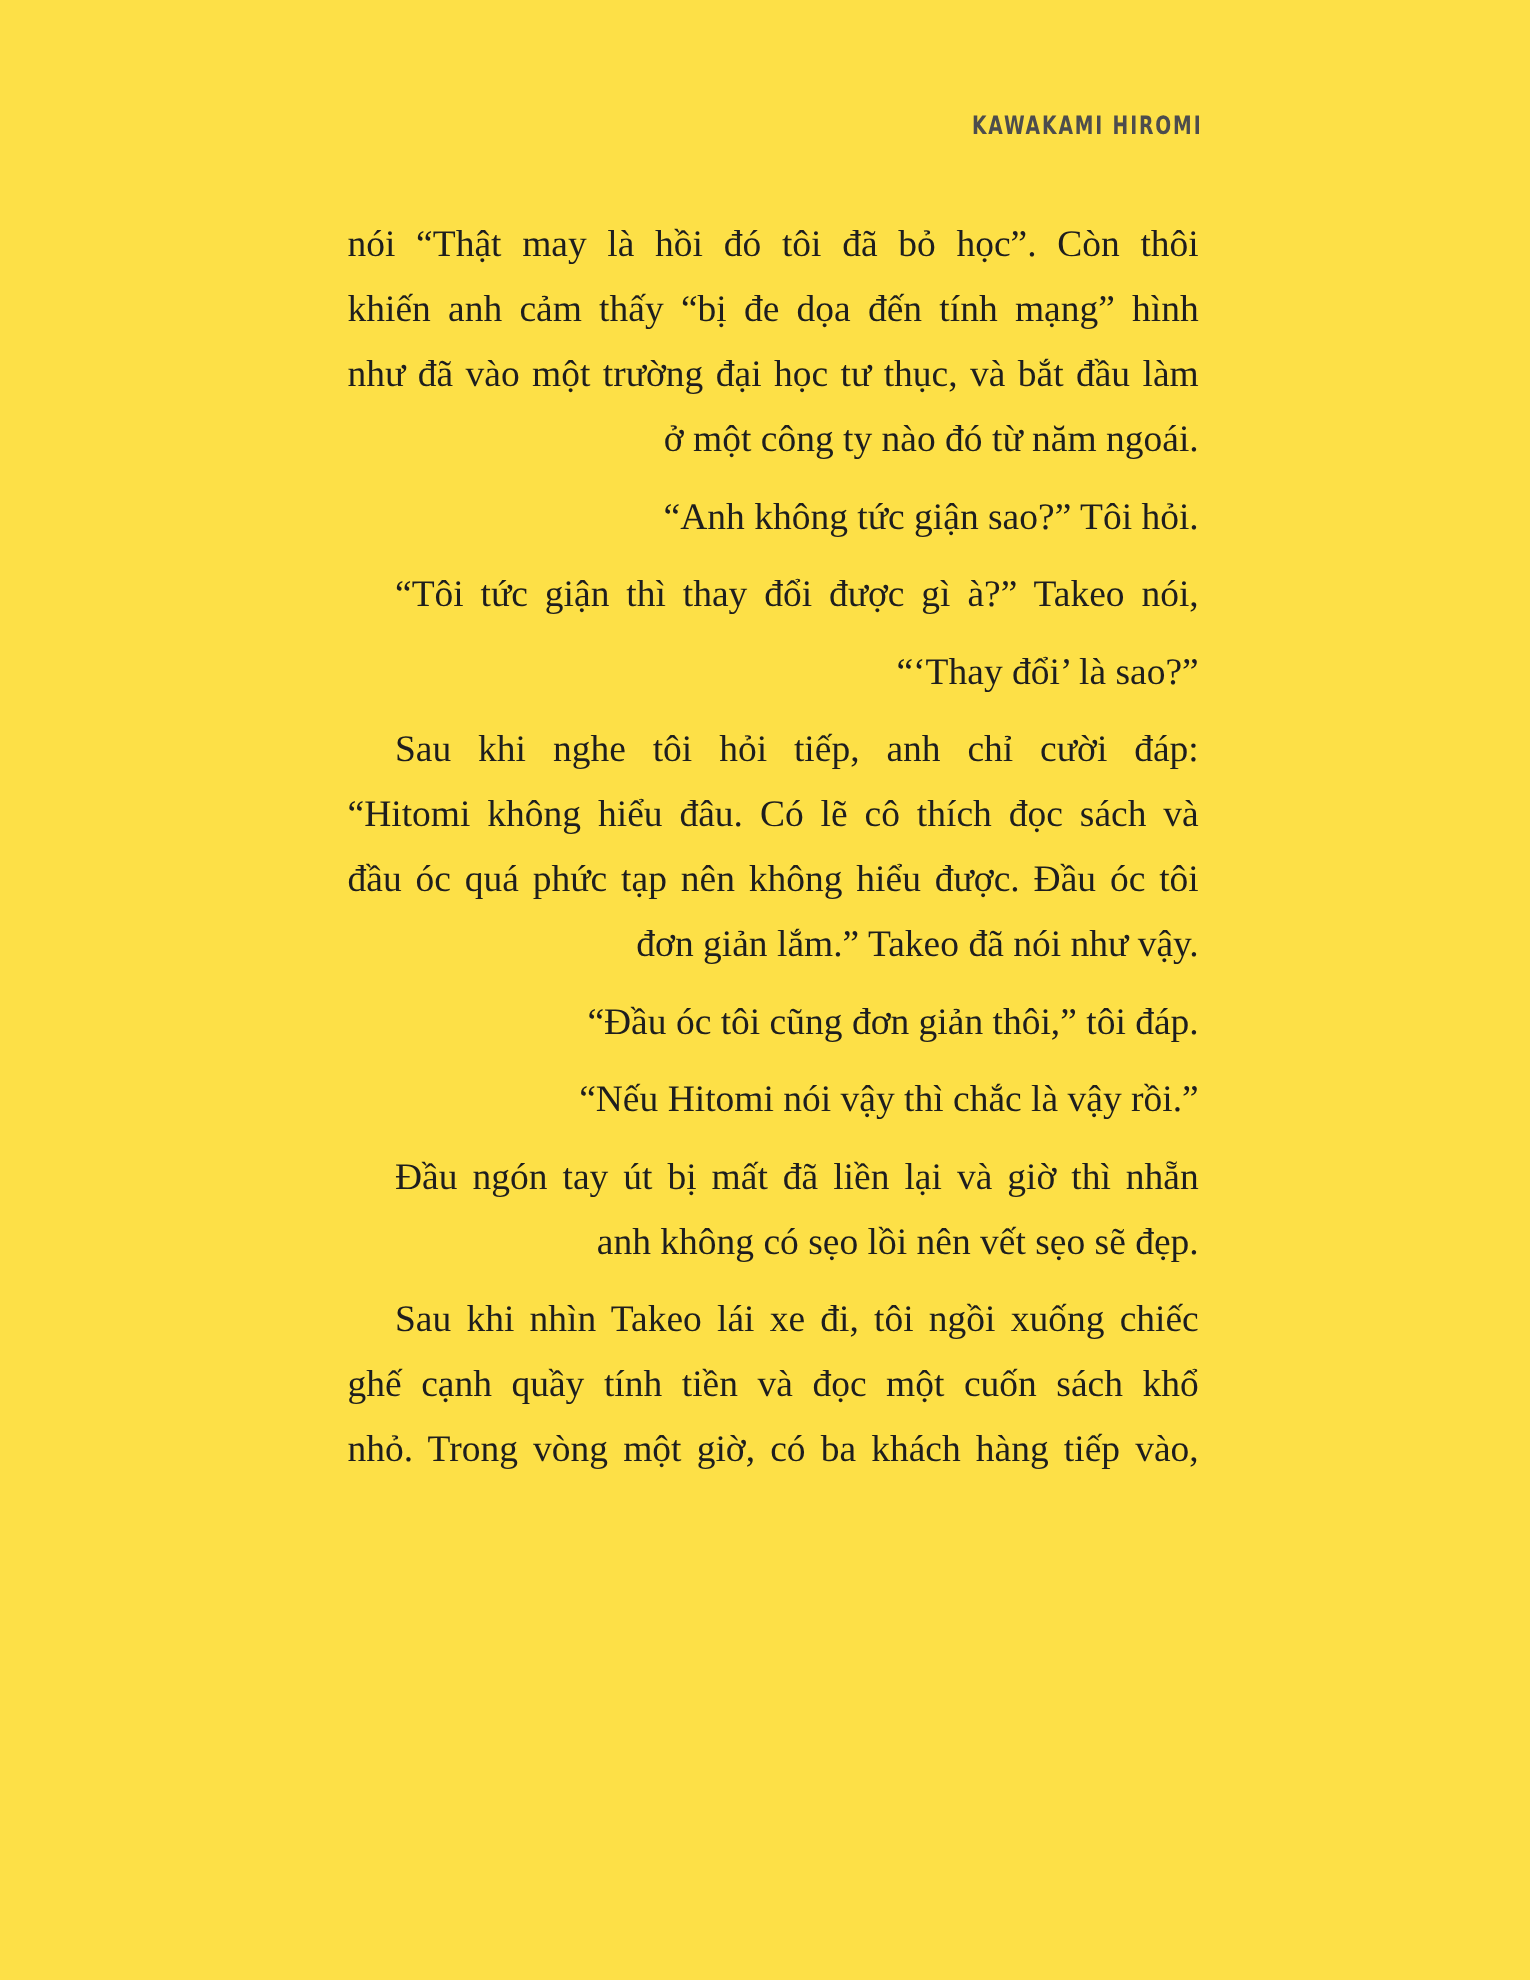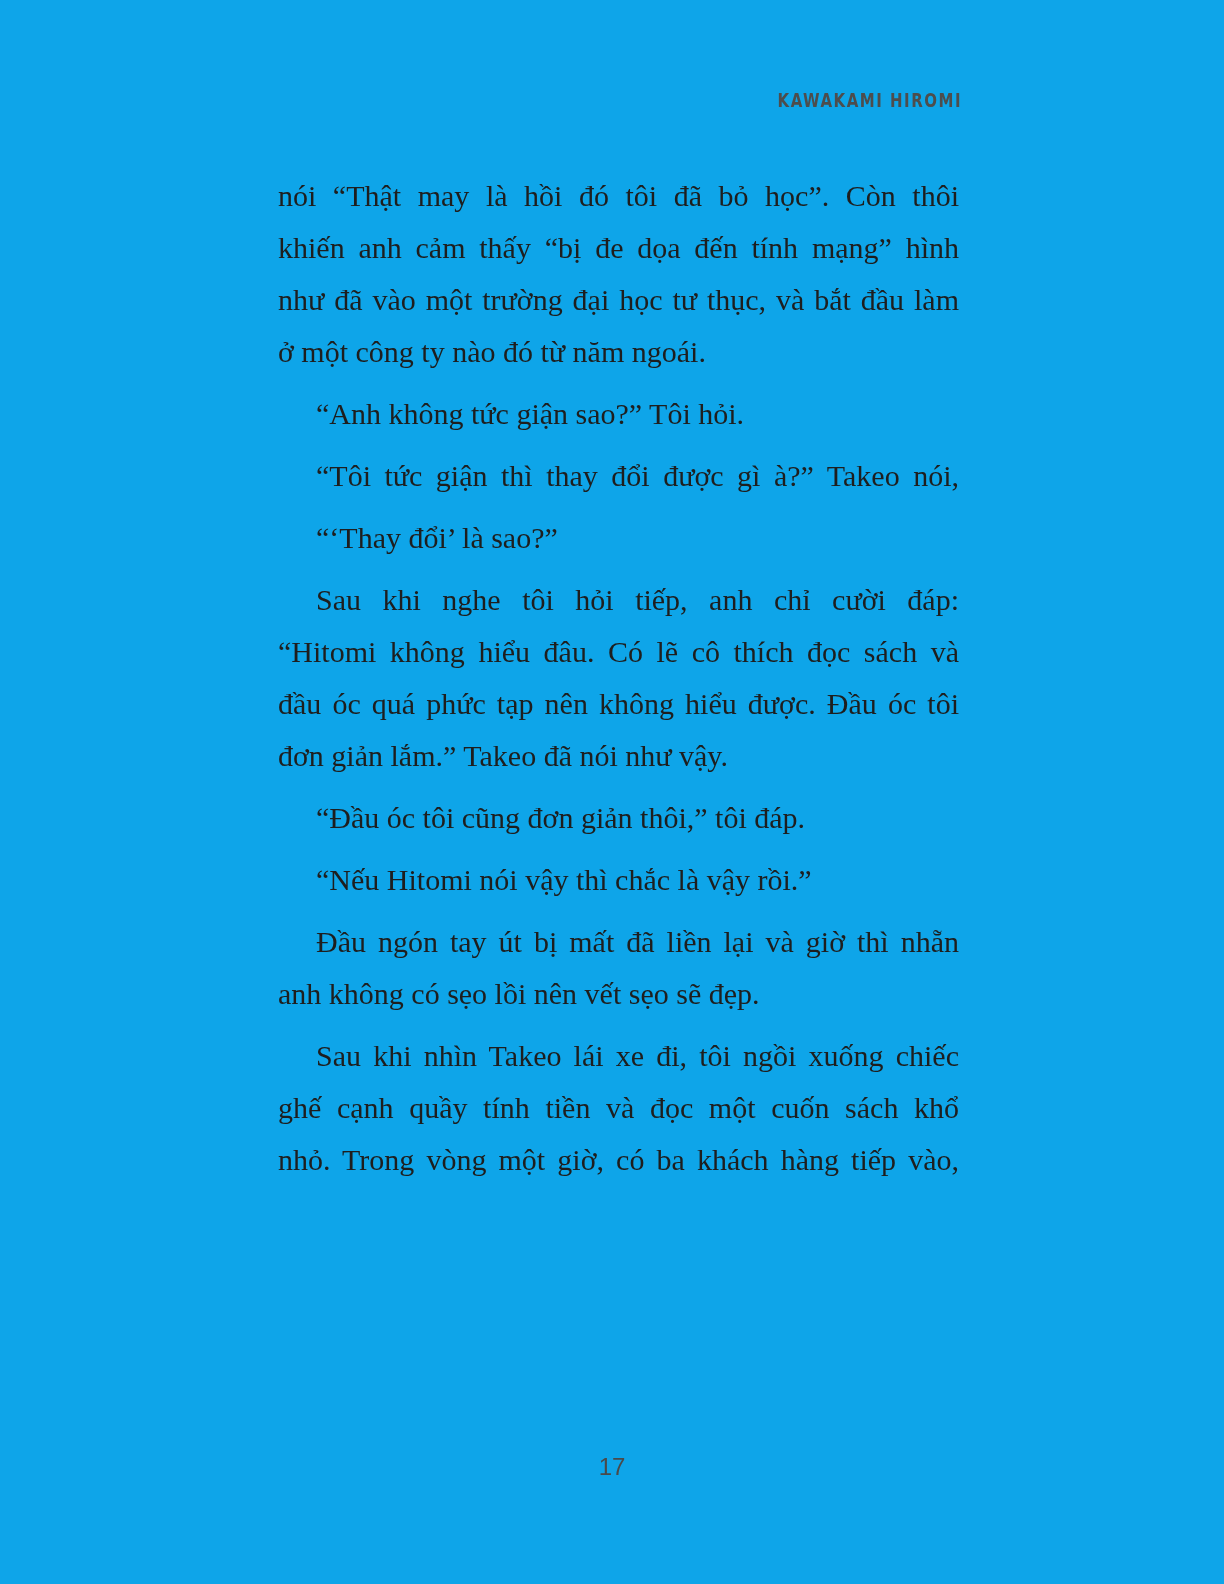--- a/index.html
+++ b/index.html
@@ -11,7 +11,7 @@
     position: relative;
     width: 1224px;
     height: 1584px;
-    background: #0ea5e9;
+    background: #fde047;
     overflow: hidden;
     font-family: "Liberation Serif", "DejaVu Serif", serif;
   }

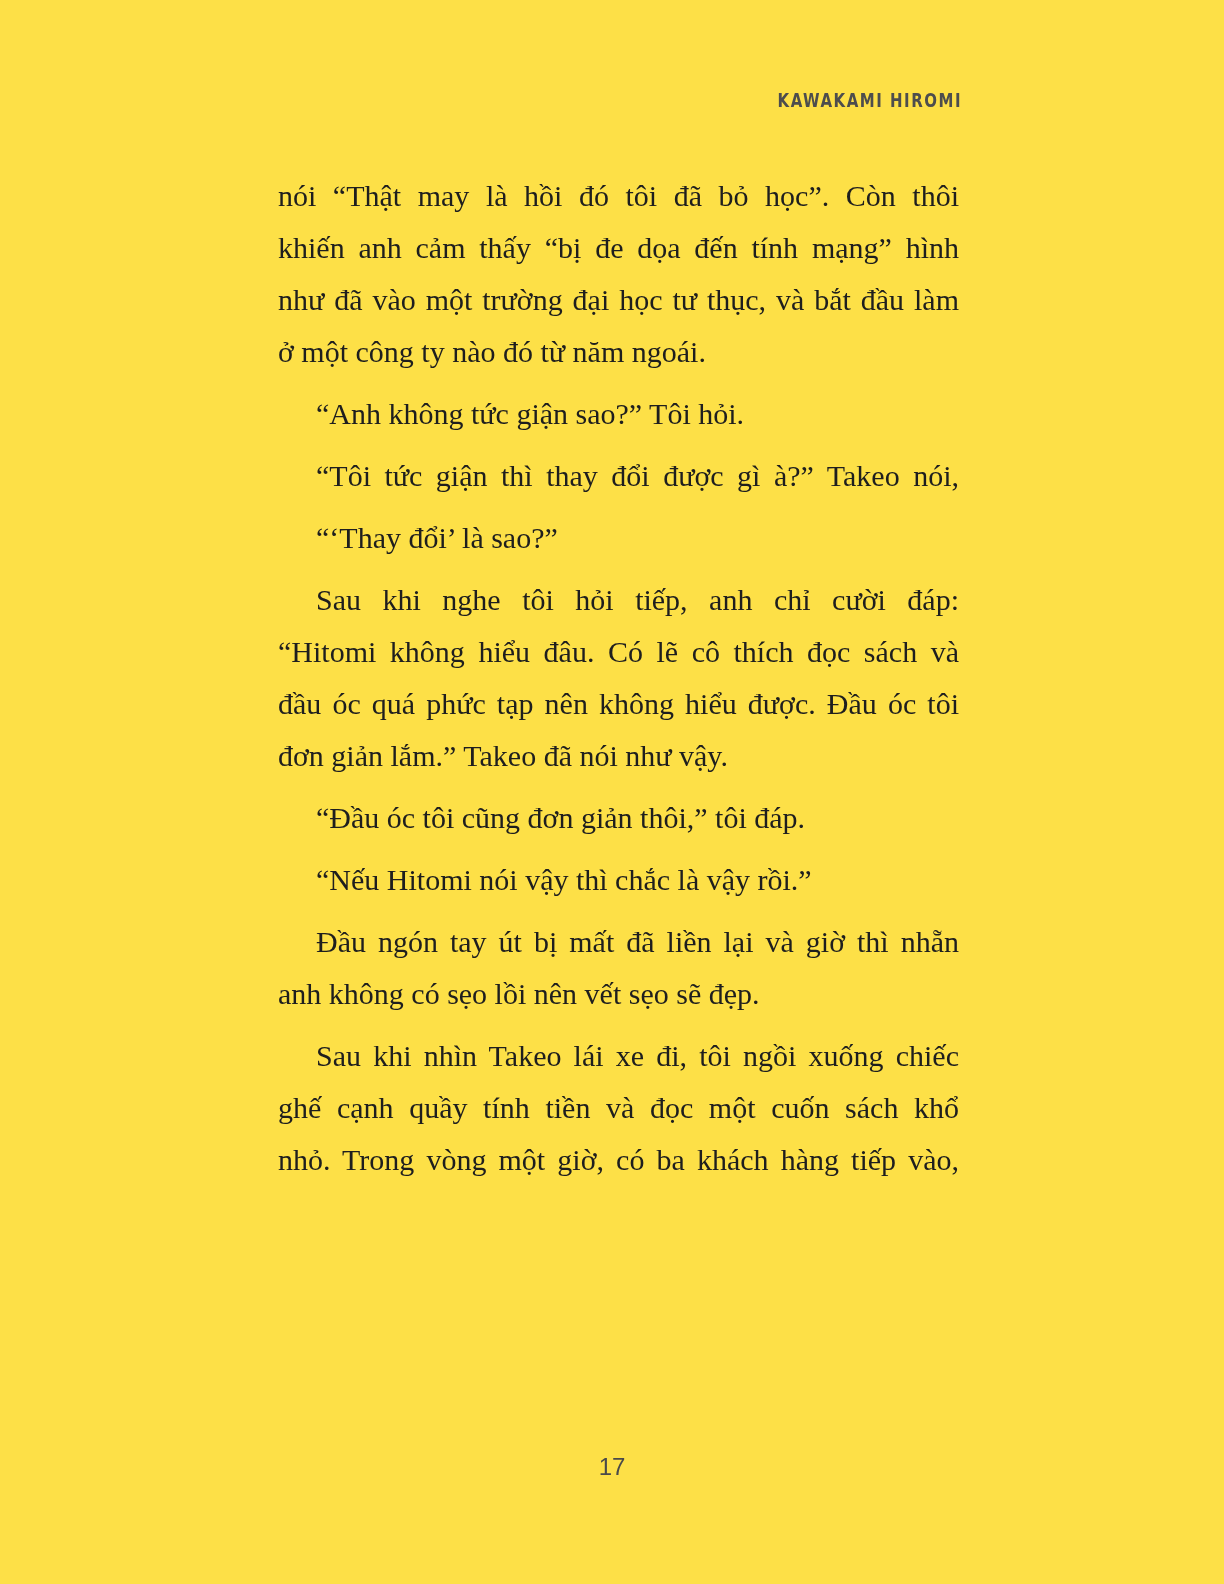--- a/index.html
+++ b/index.html
@@ -42,7 +42,7 @@
   .line {
     line-height: 52px;
     white-space: normal;
-    text-align: left;
+    text-align: right;
   }
   .line.j {
     text-align: justify;

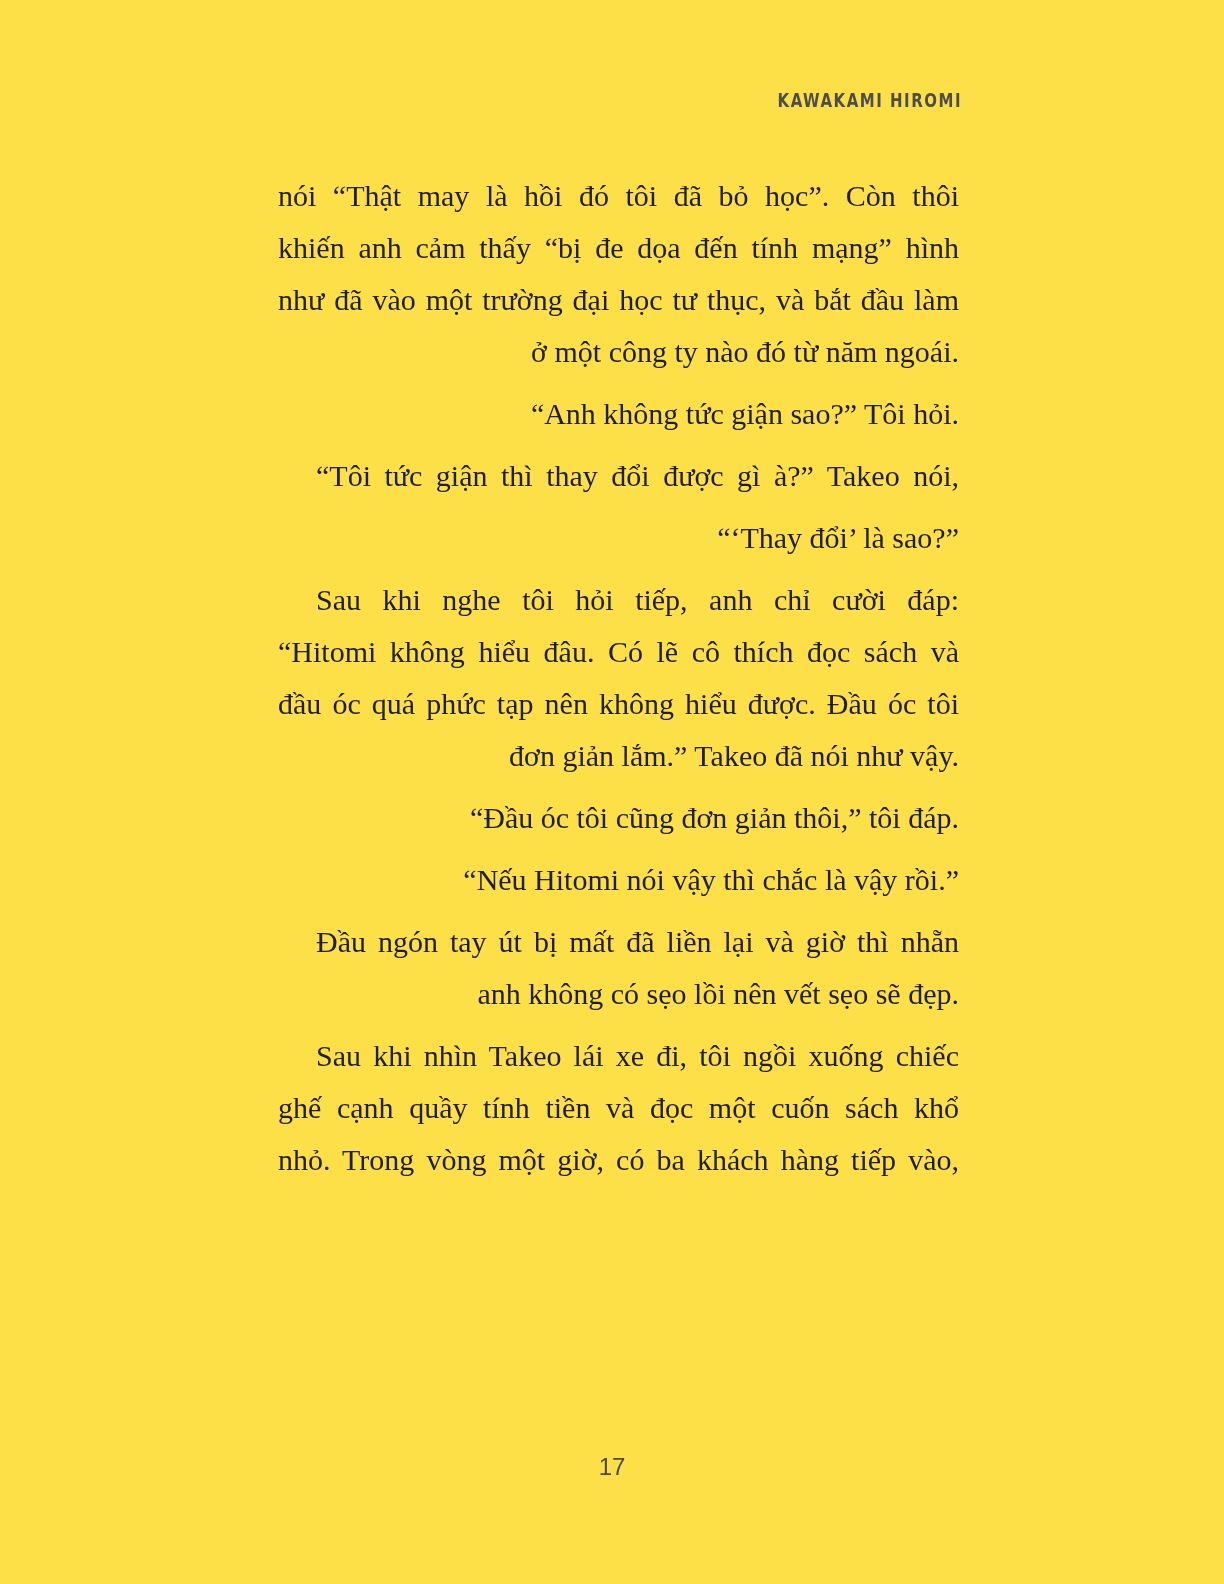--- a/index.html
+++ b/index.html
@@ -120,7 +120,6 @@
 
   </div>
 
-  <div class="page-number">17</div>
 
 </div>
 

